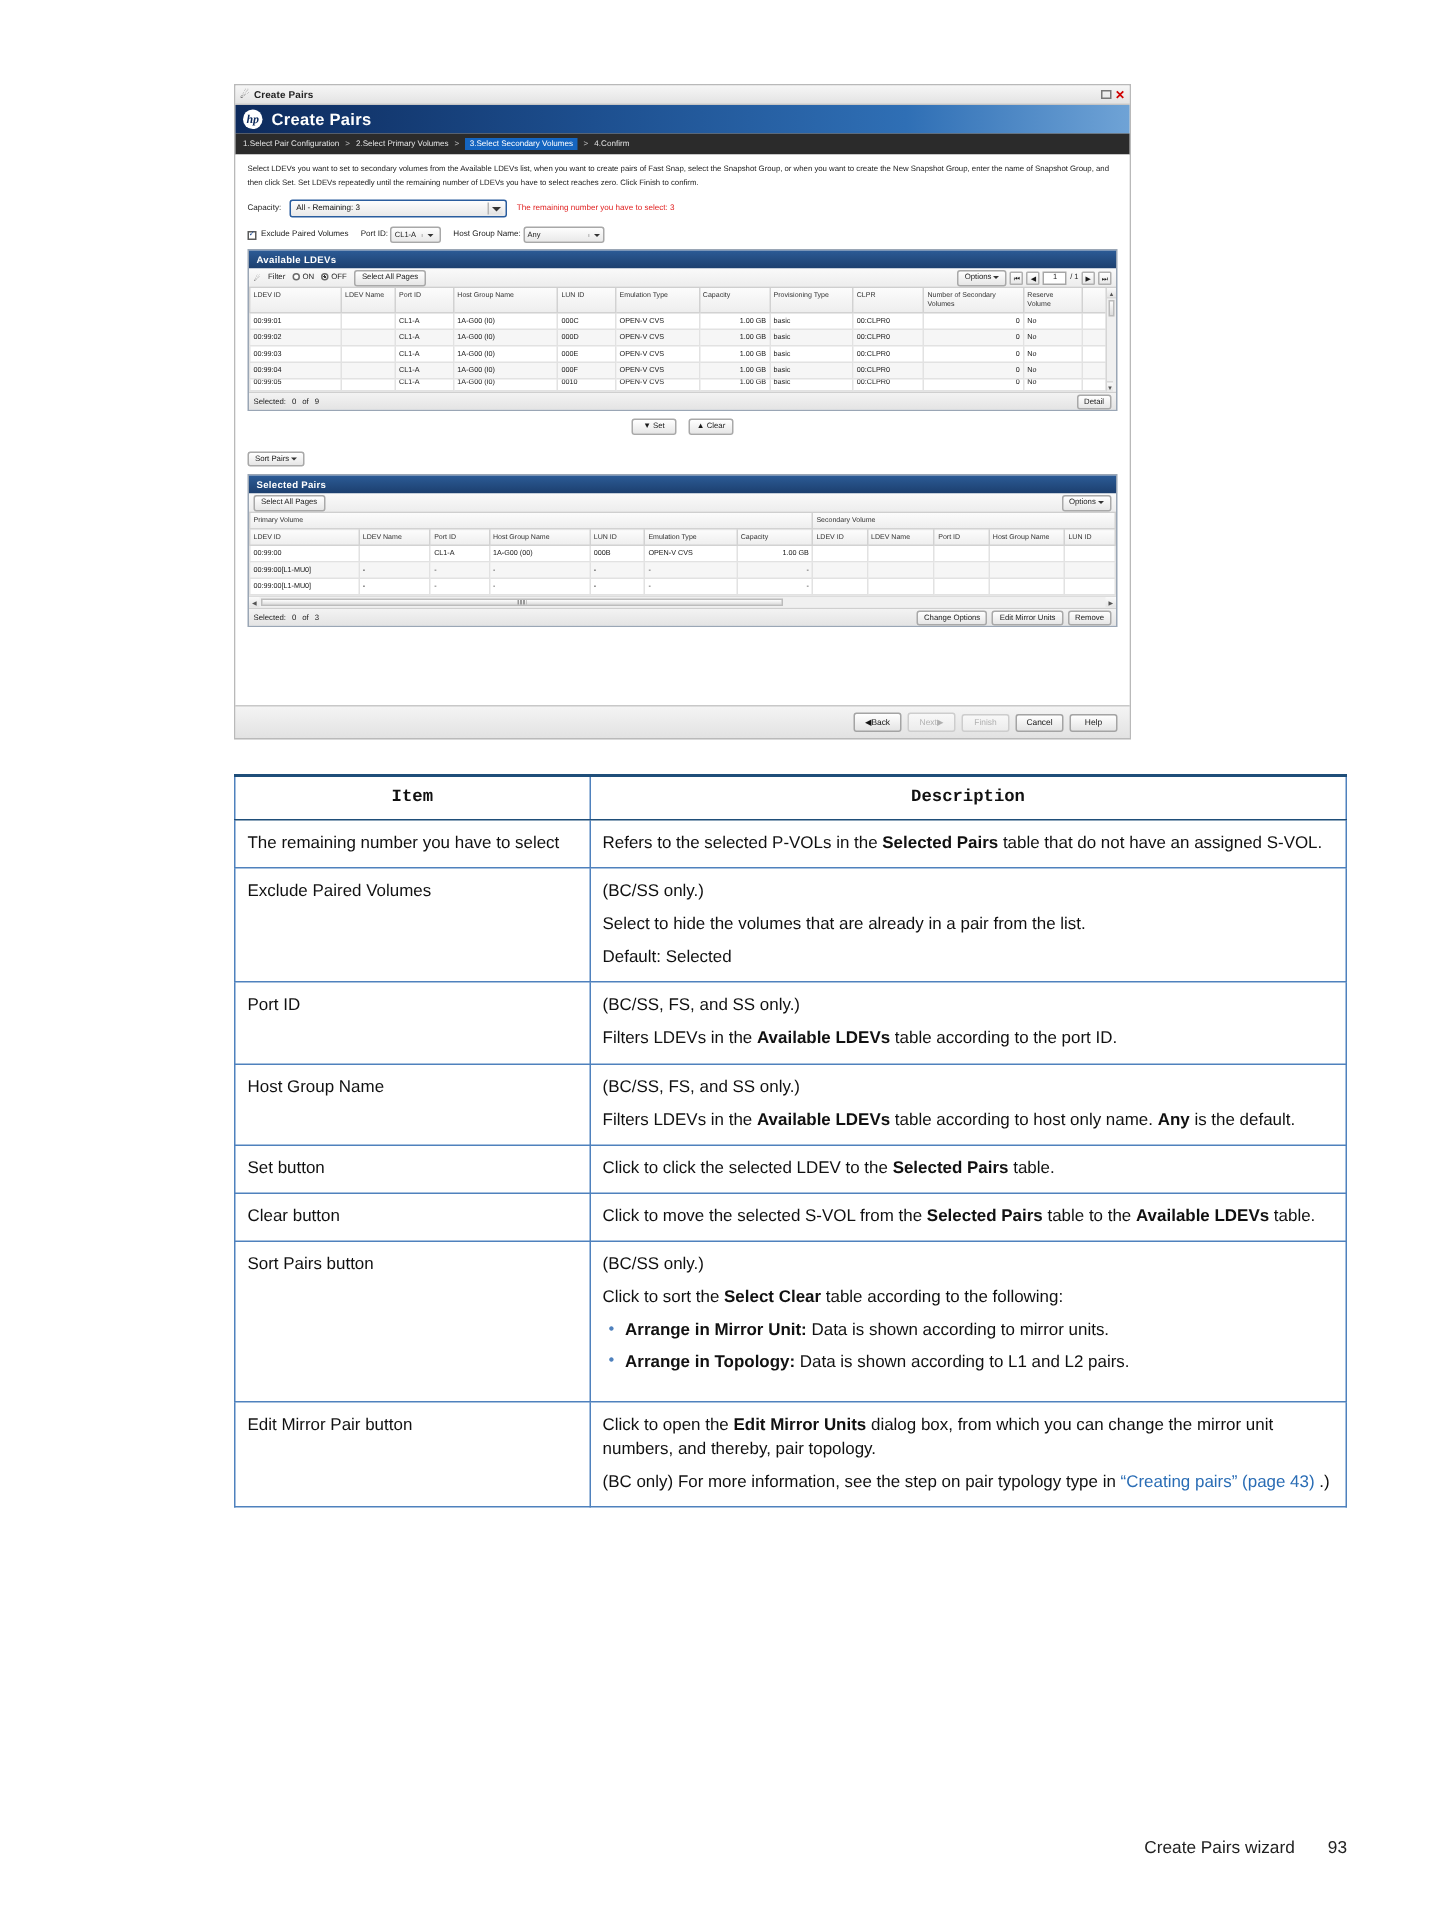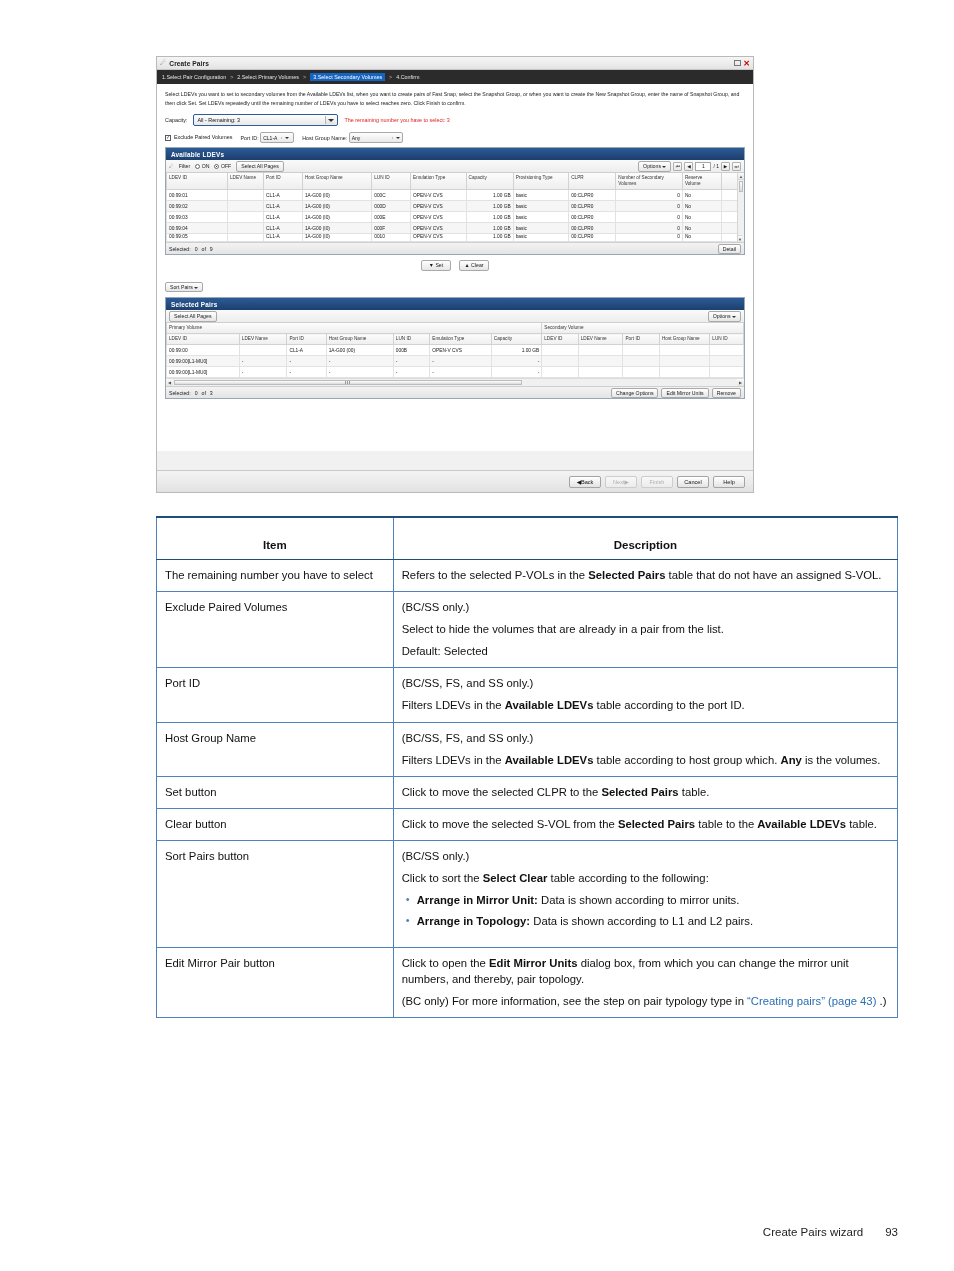--- a/index.html
+++ b/index.html
@@ -222,6 +222,10 @@
     </span>
   </div>
 
+  <div class="hp-band">
+    <span class="hp-logo">hp</span>
+    <span class="hp-title">Create Pairs</span>
+  </div>
 
   <div class="breadcrumb-band">
     <span class="bc-step">1.Select Pair Configuration</span>

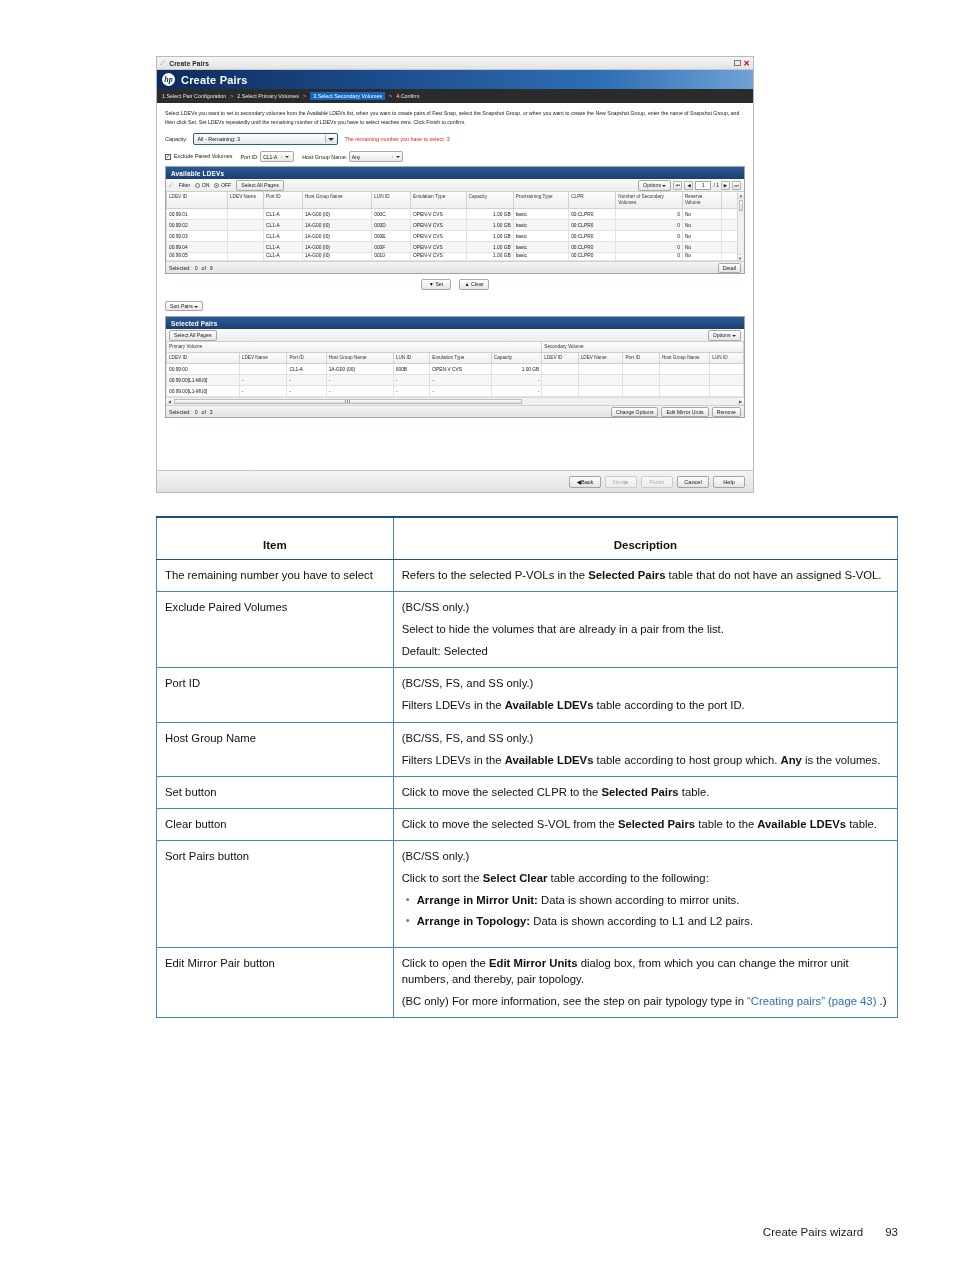--- a/index.html
+++ b/index.html
@@ -187,7 +187,7 @@
     border-bottom:1.6px solid #1f4e79;
     font-weight:bold;
     font-size:11.5px;
-    padding-top:19px; padding-bottom:6px;
+    padding-top:6px; padding-bottom:6px;font-family:Liberation Mono, monospace;
   }
   .doc-table col.c1 { width:237px; }
   .doc-table col.c2 { width:505px; }

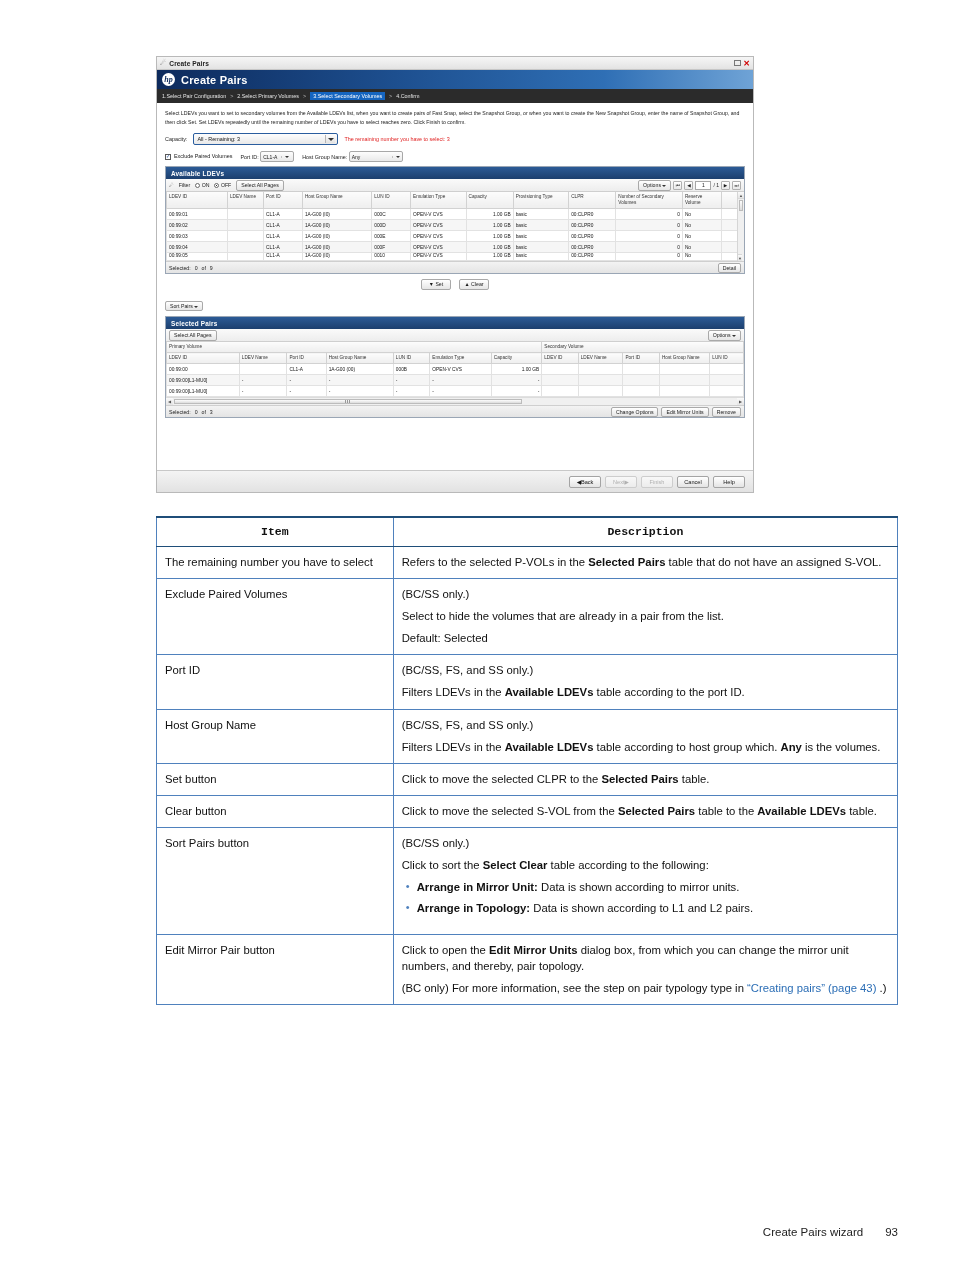--- a/index.html
+++ b/index.html
@@ -601,7 +601,7 @@
         <td>Host Group Name</td>
         <td>
           <p><span>(BC/SS, FS, and SS only.)</span></p>
-          <p><span>Filters LDEVs in the </span><span class="b">Available LDEVs</span><span> table according to host group which. </span><span class="b">Any</span><span> is the volumes.</span></p>
+          <p><span>Filters LDEVs in the </span><span class="b">Available LDEVs</span><span> table according to host only name. </span><span class="b">Any</span><span> is the volumes.</span></p>
         </td>
       </tr>
       <tr>

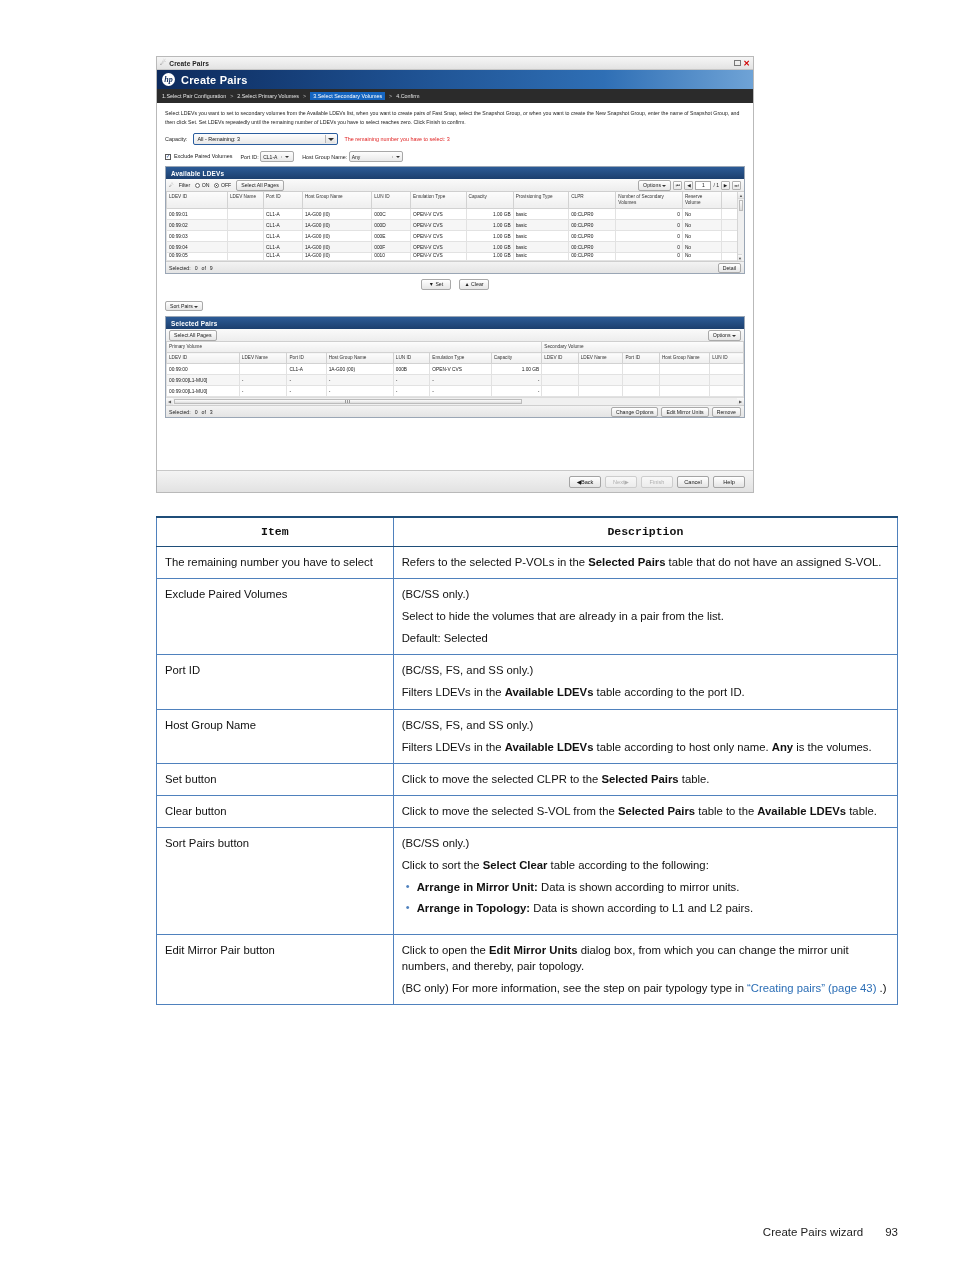--- a/index.html
+++ b/index.html
@@ -601,7 +601,7 @@
         <td>Host Group Name</td>
         <td>
           <p><span>(BC/SS, FS, and SS only.)</span></p>
-          <p><span>Filters LDEVs in the </span><span class="b">Available LDEVs</span><span> table according to host only name. </span><span class="b">Any</span><span> is the volumes.</span></p>
+          <p><span>Filters LDEVs in the </span><span class="b">Available LDEVs</span><span> table according to host only name. </span><span class="b">Any</span><span> is the default.</span></p>
         </td>
       </tr>
       <tr>

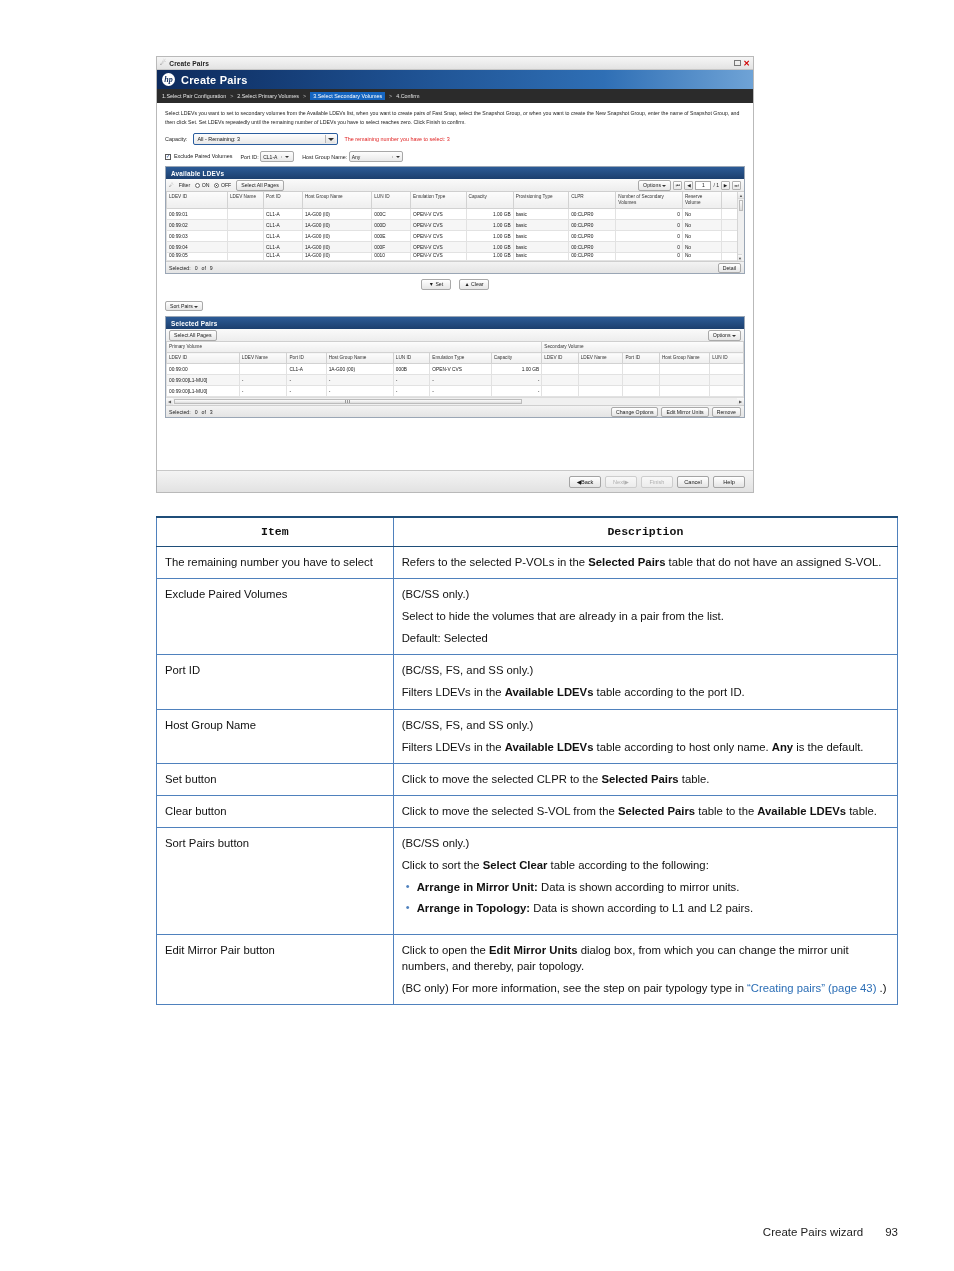--- a/index.html
+++ b/index.html
@@ -607,7 +607,7 @@
       <tr>
         <td>Set button</td>
         <td>
-          <p><span>Click to move the selected CLPR to the </span><span class="b">Selected Pairs</span><span> table.</span></p>
+          <p><span>Click to click the selected LDEV to the </span><span class="b">Selected Pairs</span><span> table.</span></p>
         </td>
       </tr>
       <tr>

